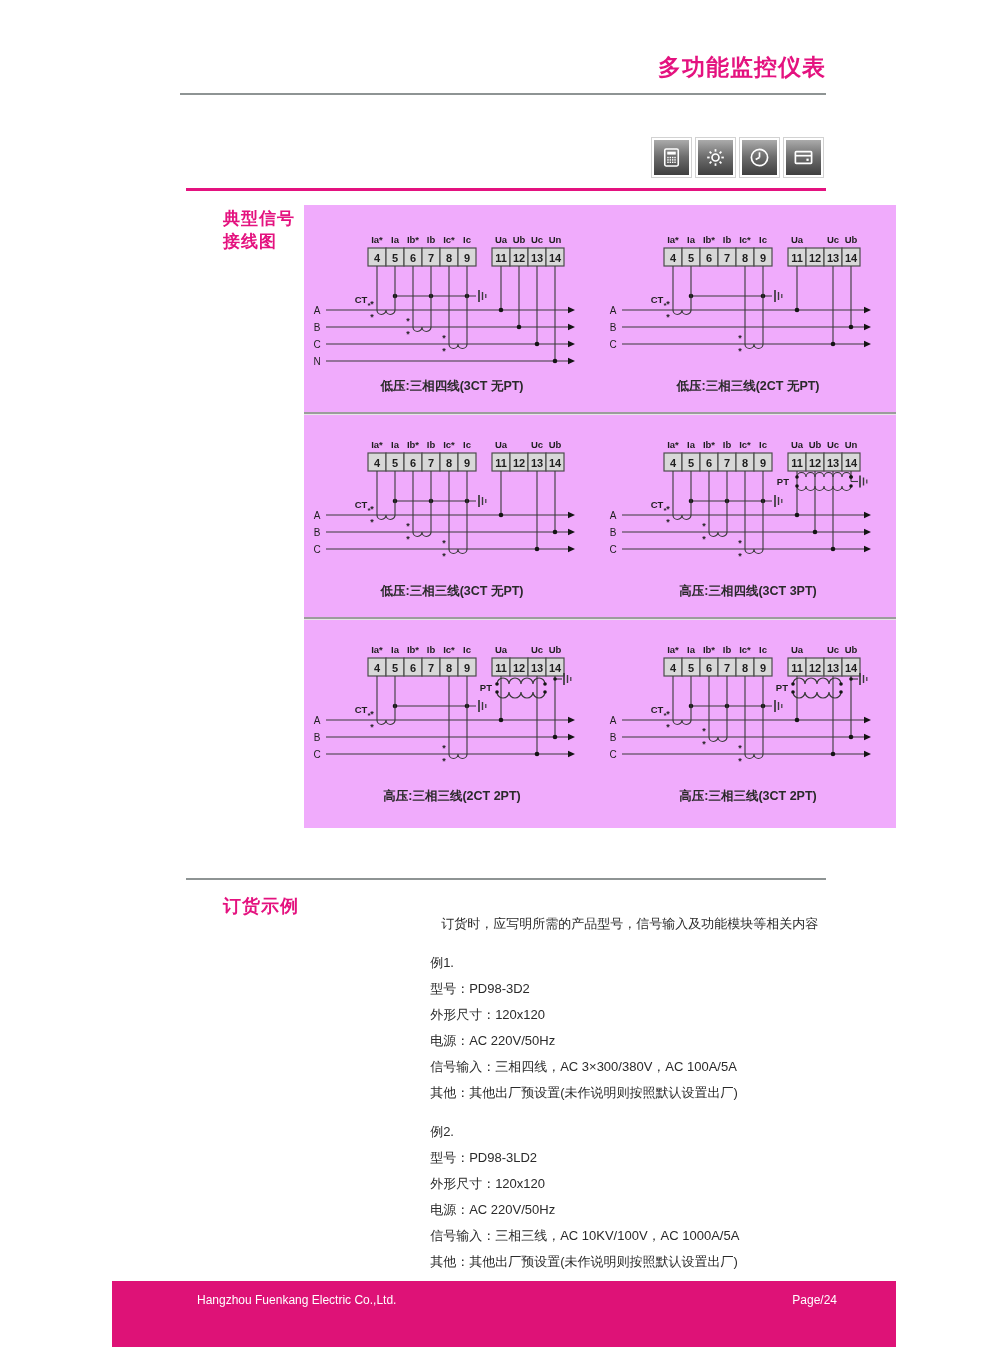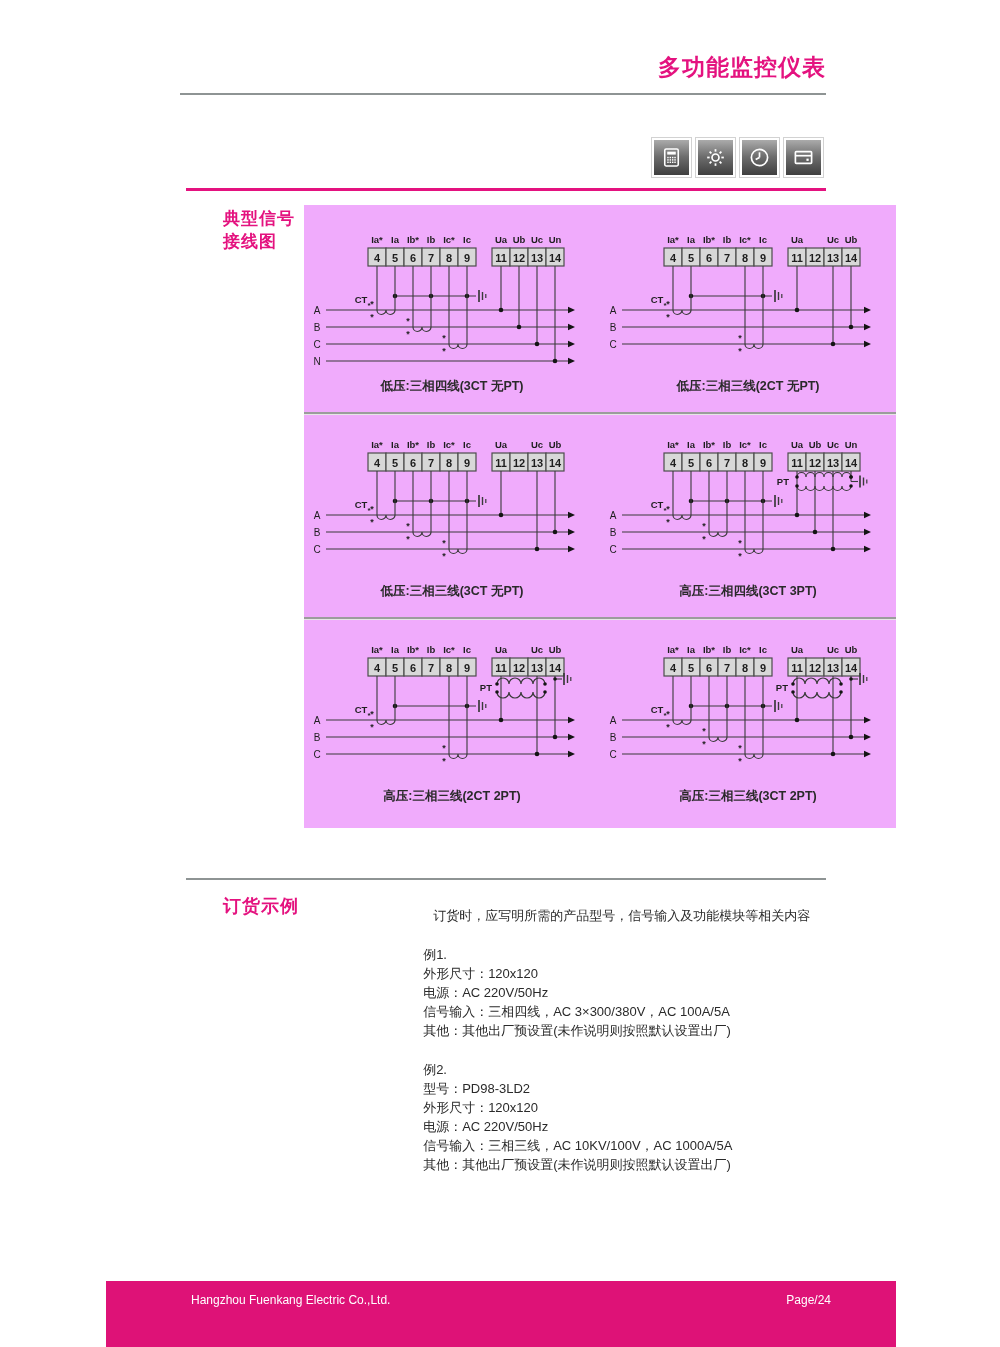--- a/index.html
+++ b/index.html
@@ -39,7 +39,7 @@
   .order-row{margin-top:12px;gap:11px;}
   .order-label{font-size:18px;}
   .order-content{width:600px;font-size:13px;line-height:19px;color:#2a2a2a;padding-top:4px;}
-  .order-intro{margin:10px;font-family:Liberation Serif, serif;}
+  .order-intro{margin:18px;font-family:Liberation Serif, serif;}
   .example{margin-top:20px;}
   .example .ex-line{margin:0;}
   

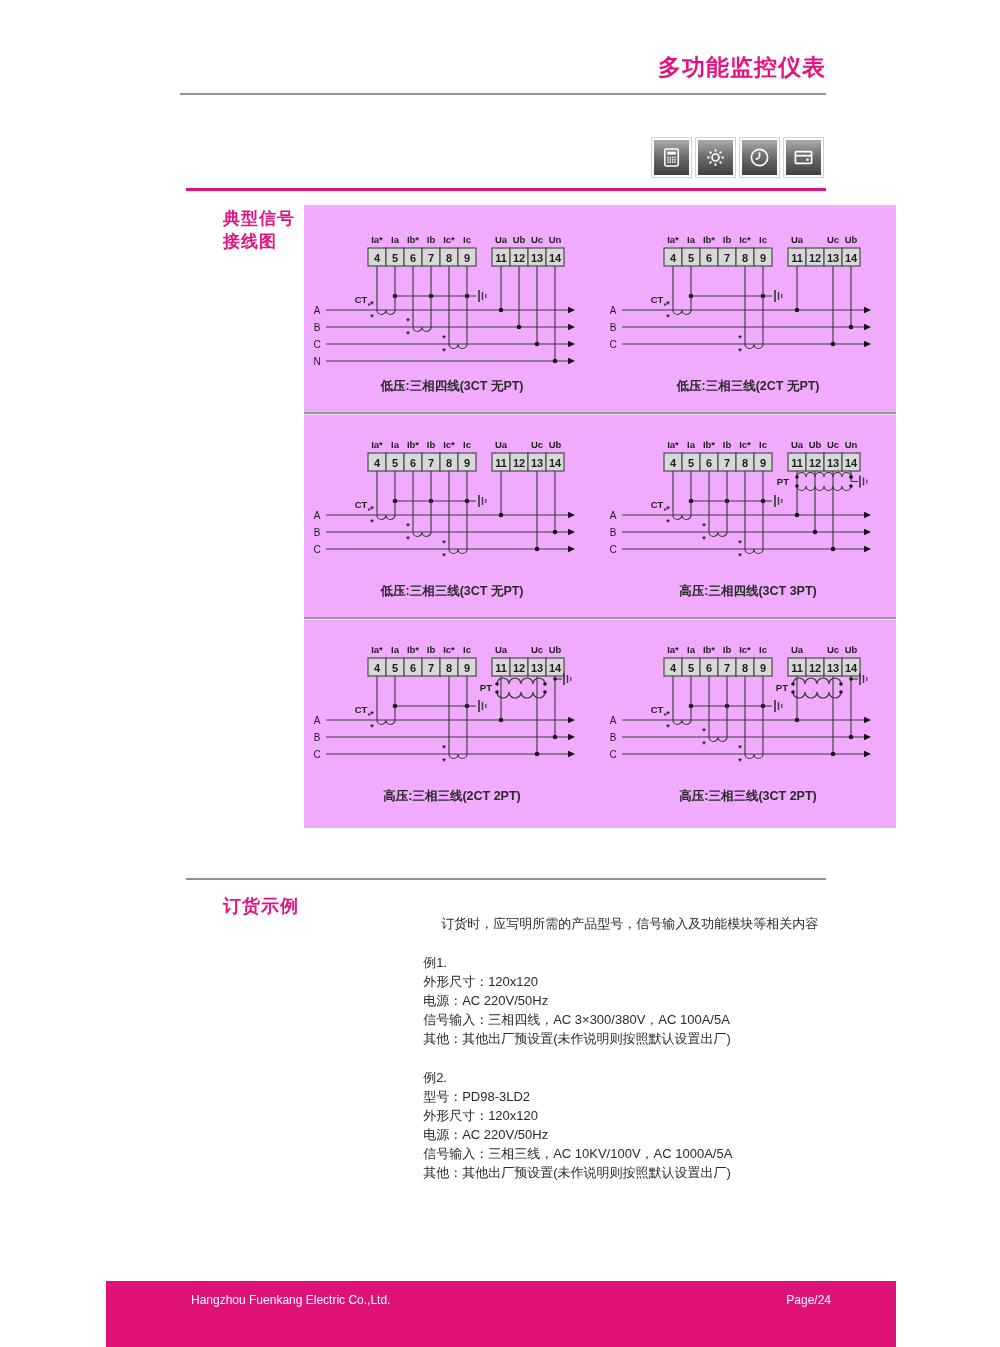--- a/index.html
+++ b/index.html
@@ -41,7 +41,7 @@
   .order-content{width:600px;font-size:13px;line-height:19px;color:#2a2a2a;padding-top:4px;}
   .order-intro{margin:18px;font-family:Liberation Serif, serif;}
   .example{margin-top:20px;}
-  .example .ex-line{margin:0;}
+  .example .ex-line{margin:7px;}
   
   .footer{
     position:absolute;left:2px;top:1281px;width:100%;height:66px;box-sizing:border-box;

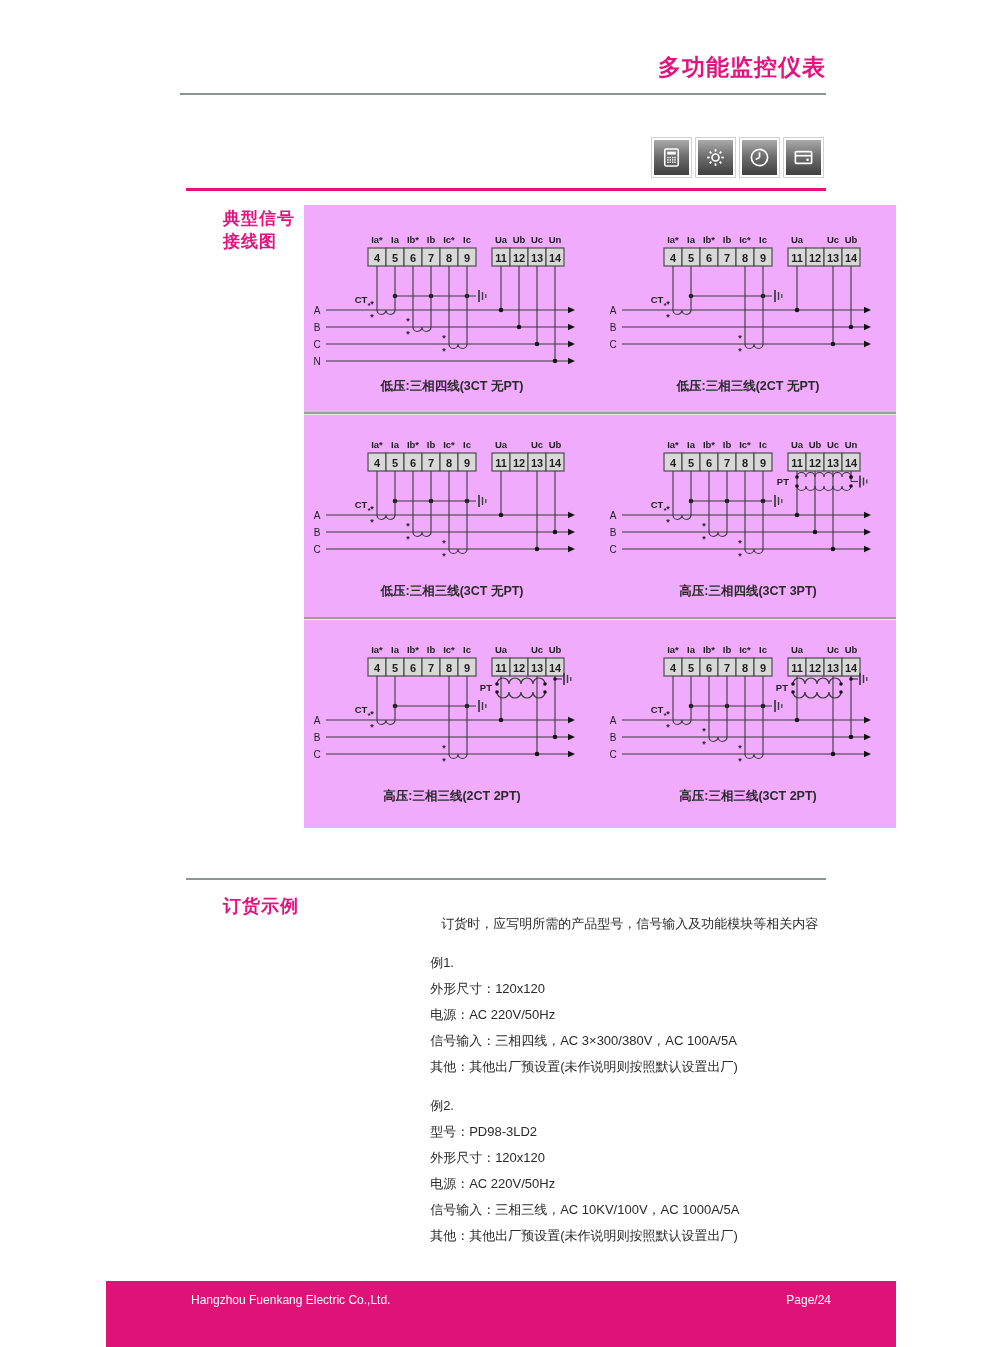--- a/index.html
+++ b/index.html
@@ -603,6 +603,7 @@
       <div id="examples">
           <div class="example">
             <p class="ex-line">例1.</p>
+            <p class="ex-line">型号：PD98-3D2</p>
             <p class="ex-line">外形尺寸：120x120</p>
             <p class="ex-line">电源：AC 220V/50Hz</p>
             <p class="ex-line">信号输入：三相四线，AC 3×300/380V，AC 100A/5A</p>

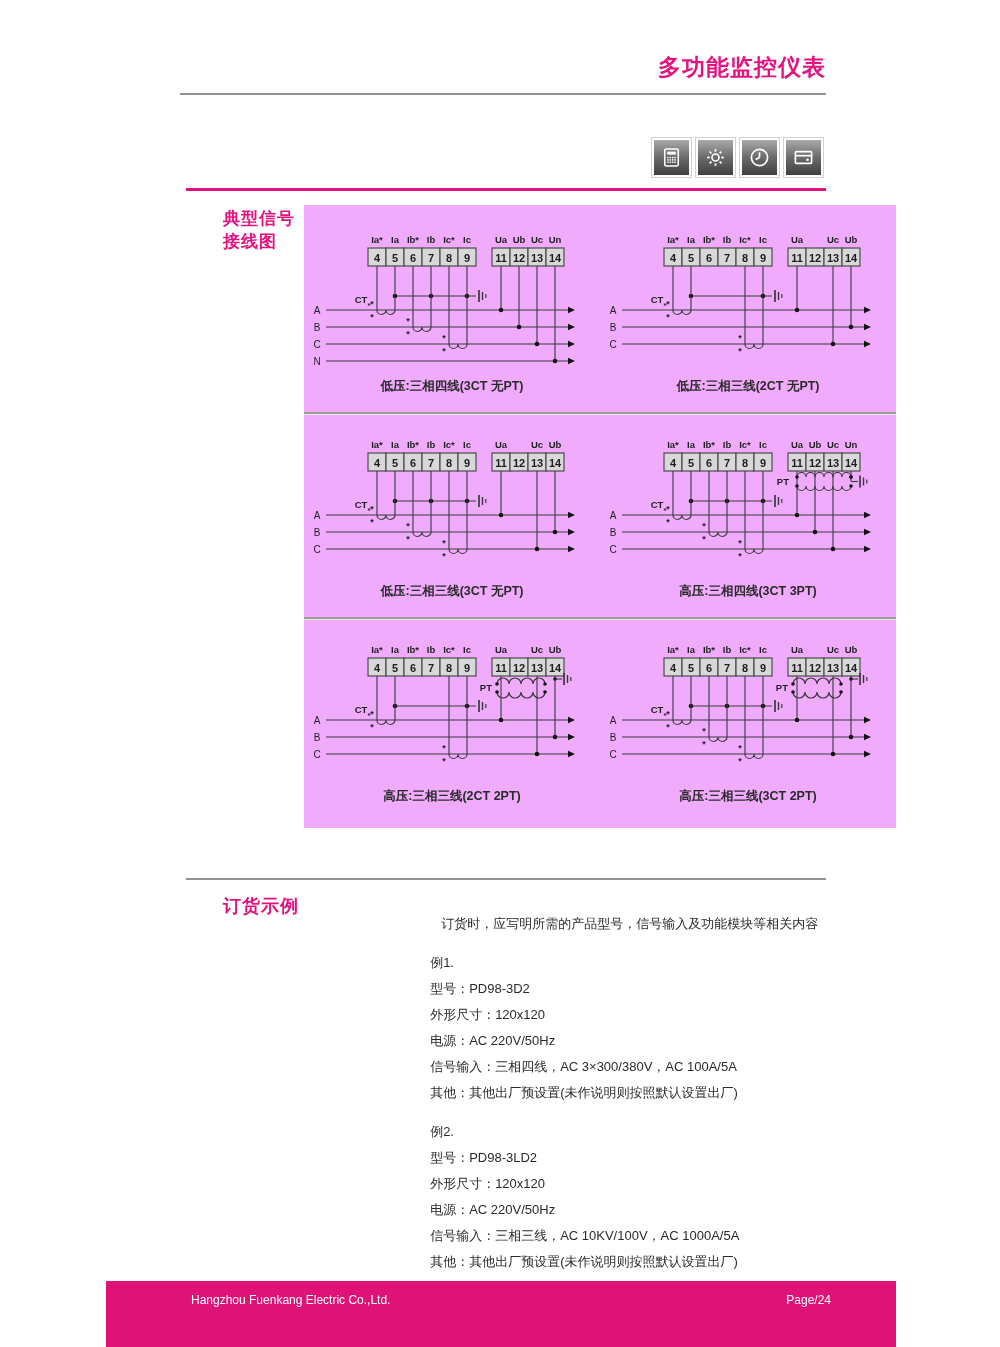--- a/index.html
+++ b/index.html
@@ -44,7 +44,7 @@
   .example .ex-line{margin:7px;}
   
   .footer{
-    position:absolute;left:2px;top:1281px;width:100%;height:66px;box-sizing:border-box;
+    position:absolute;left:8px;top:1281px;width:100%;height:66px;box-sizing:border-box;
     background:var(--footer-bg,#de1277);color:#ffffff;font-size:12px;
     display:flex;justify-content:space-between;align-items:flex-start;
     padding:12px 67px 0 85px;

